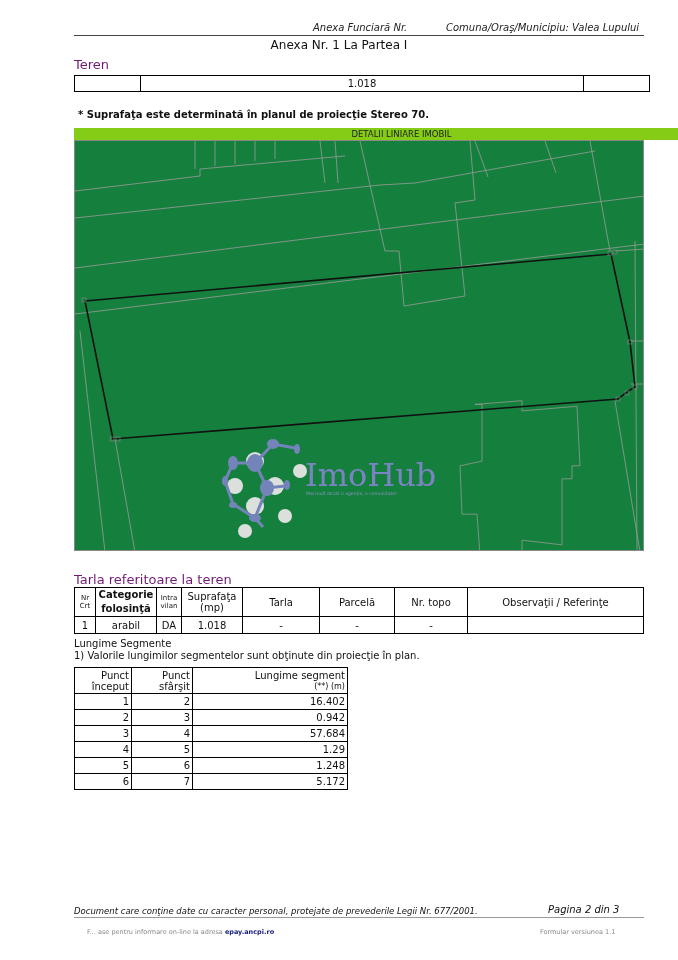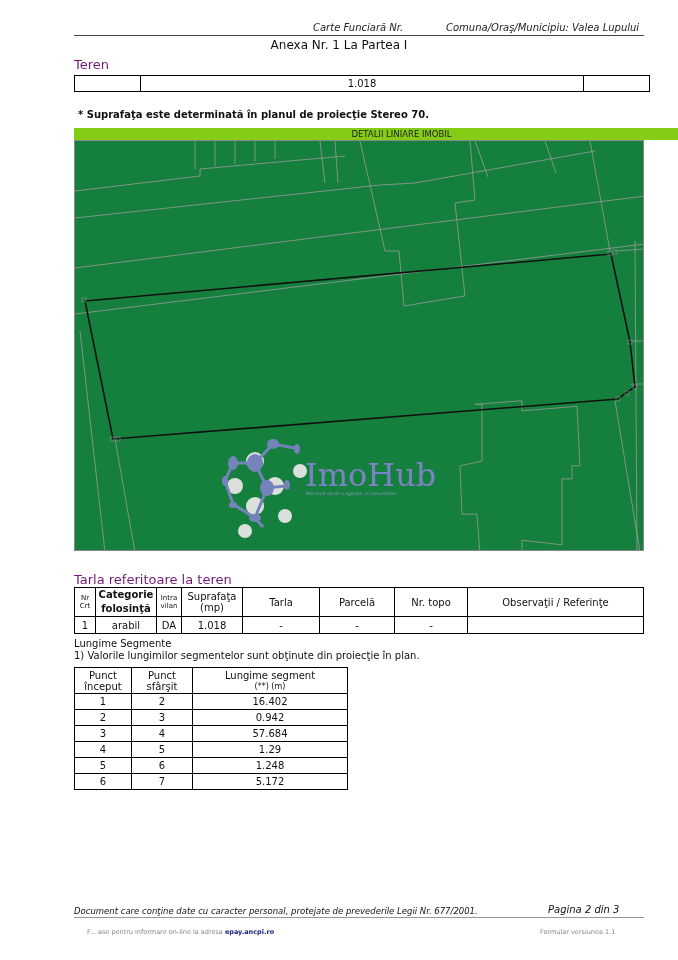--- a/index.html
+++ b/index.html
@@ -31,7 +31,7 @@
 </head>
 <body>
 
-<div class="abs hdr-text" style="left:313px;">Carte Funciară Nr.</div>
+<div class="abs hdr-text" style="left:313px;">Anexa Funciară Nr.</div>
 <div class="abs hdr-text" style="left:446px;">Comuna/Oraş/Municipiu: Valea Lupului</div>
 <div class="abs hdr-line"></div>
 <div class="abs anexa">Anexa Nr. 1 La Partea I</div>

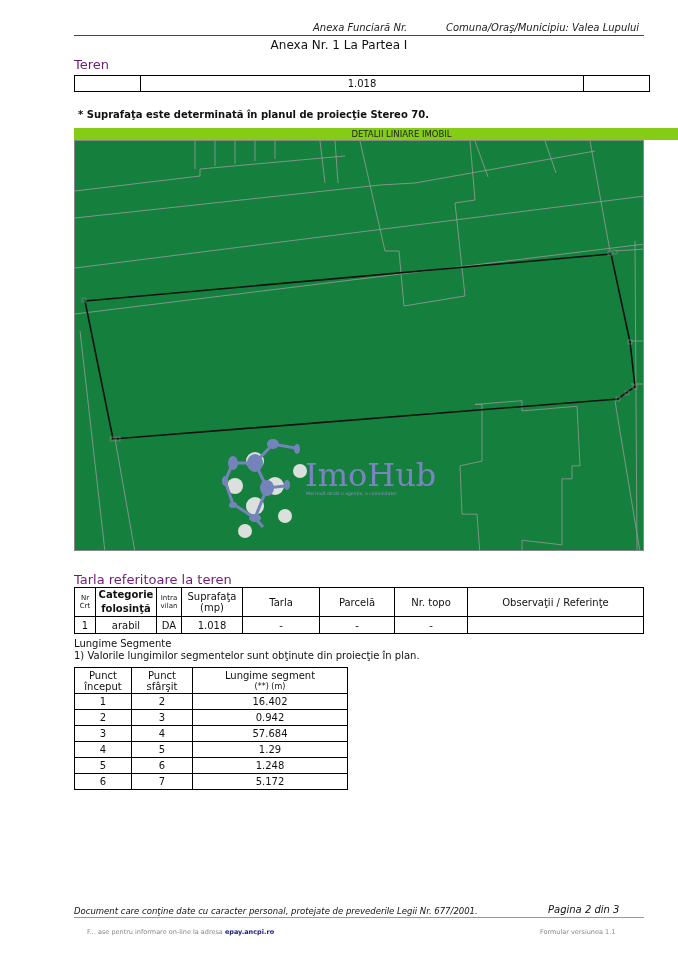--- a/index.html
+++ b/index.html
@@ -22,7 +22,7 @@
   .date-tbl td { text-align:center;margin-left:12px; }
   .small { font-size:7px; line-height:8px; }
   .seg-tbl { left:74px; top:667px; width:274px; }
-  .seg-tbl td { text-align:center; height:15px; padding-right:2px; }
+  .seg-tbl td { text-align:right; height:15px; padding-right:2px; }
   .footer-line { left:74px; width:570px; top:917px; border-top:1px solid #999; }
   .footer-text { font-size:8.5px; font-style:italic; top:906px; color:#111; }
   .footer-small { font-size:6.5px; color:#888; top:928px; }

